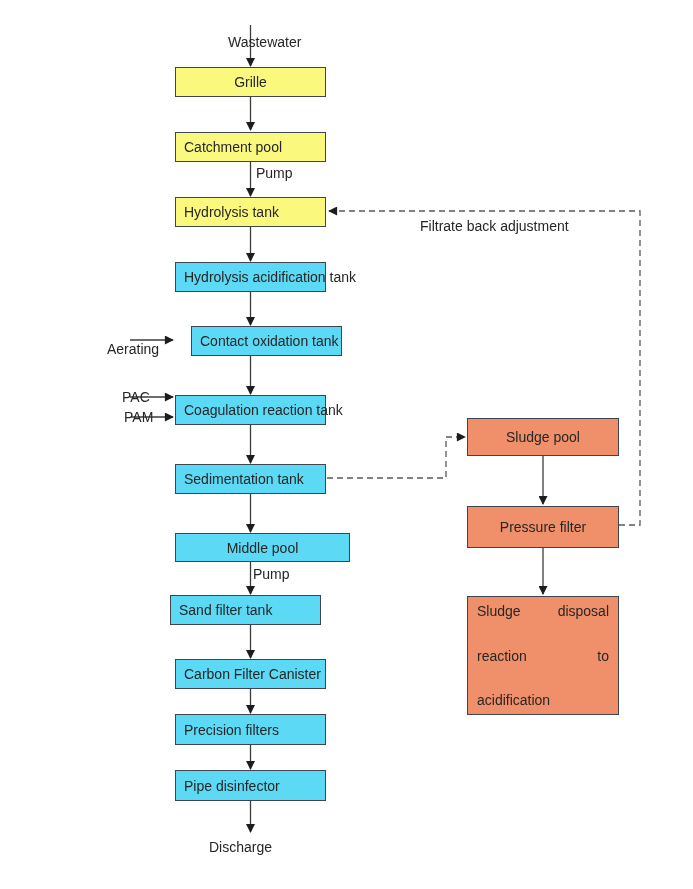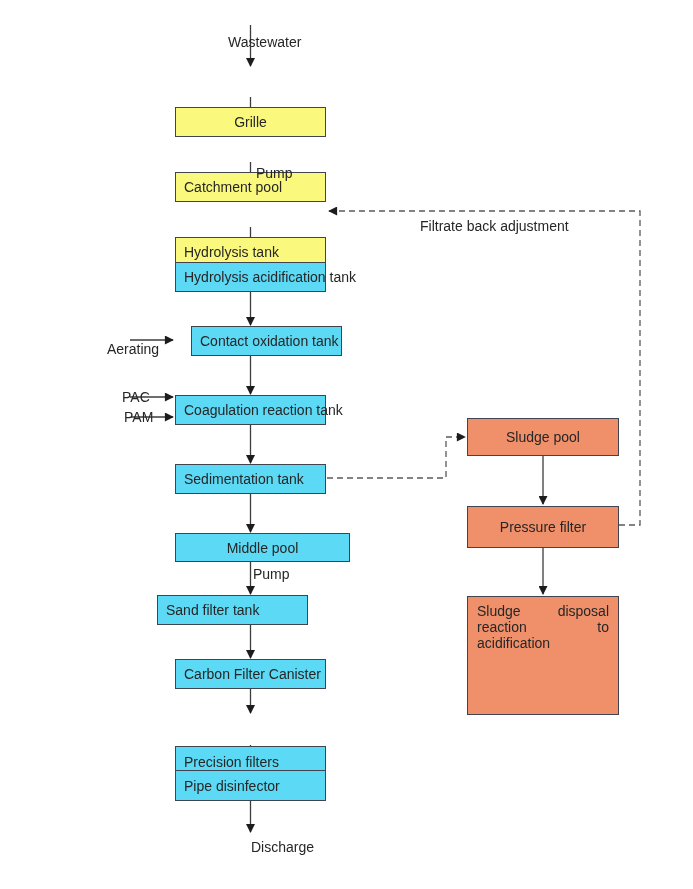--- a/index.html
+++ b/index.html
@@ -39,7 +39,7 @@
     line-height: 16px;
     white-space: nowrap;
   }
-  .node.yellow { background: var(--yellow); margin-top: 40px; }
+  .node.yellow { background: var(--yellow); }
   .node.cyan   { background: var(--cyan); }
   .node.orange { background: var(--orange); }
   .node.align-left   { justify-content: flex-start; padding-left: 8px; }

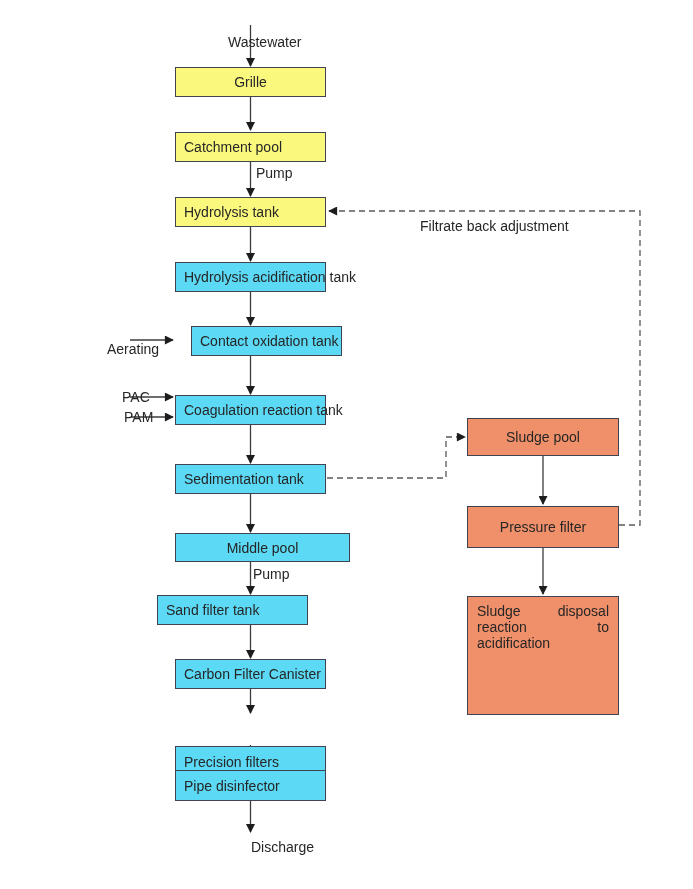--- a/index.html
+++ b/index.html
@@ -54,7 +54,7 @@
   .n-coagulation   { left:175px; top:395px; width:151px; height:30px; }
   .n-sedimentation { left:175px; top:464px; width:151px; height:30px; }
   .n-middle        { left:175px; top:533px; width:175px; height:29px; }
-  .n-sand          { left:157px; top:595px; width:151px; height:30px; }
+  .n-sand          { left:170px; top:595px; width:151px; height:30px; }
   .n-carbon        { left:175px; top:659px; width:151px; height:30px; }
   .n-precision     { left:175px; top:714px; width:151px; height:31px;margin-top:32px; }
   .n-pipe          { left:175px; top:770px; width:151px; height:31px; }

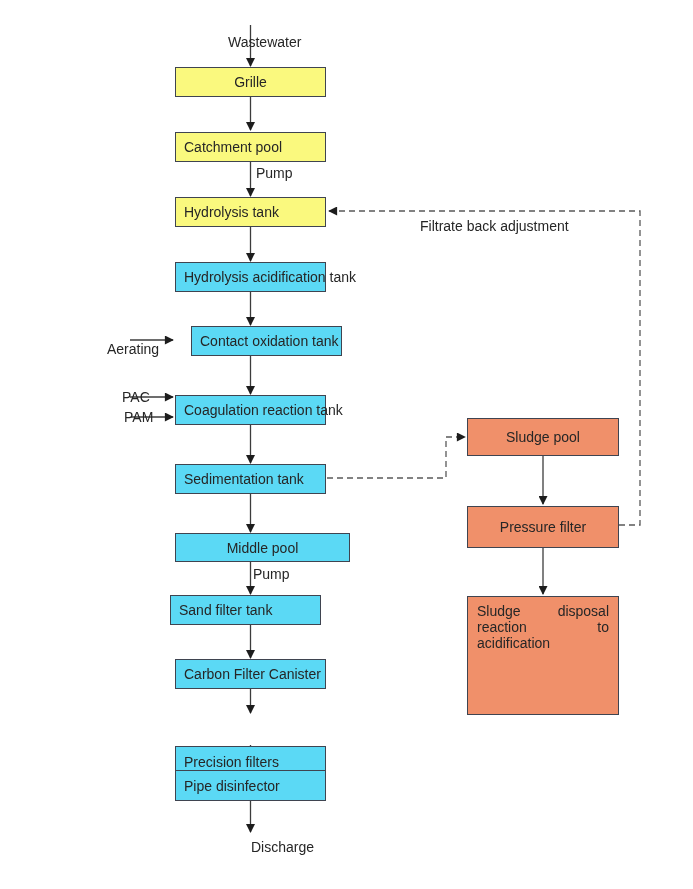--- a/index.html
+++ b/index.html
@@ -64,7 +64,7 @@
   .n-pressure      { left:467px; top:506px; width:152px; height:42px; }
   .n-disposal      {
     left:467px; top:596px; width:152px; height:119px;
-    display:flex; flex-direction:column; justify-content:flex-start;
+    display:flex; flex-direction:column; justify-content:space-between;
     align-items:stretch; padding:6px 9px; white-space:normal;
   }
   .disposal-row { display:flex; justify-content:space-between; }

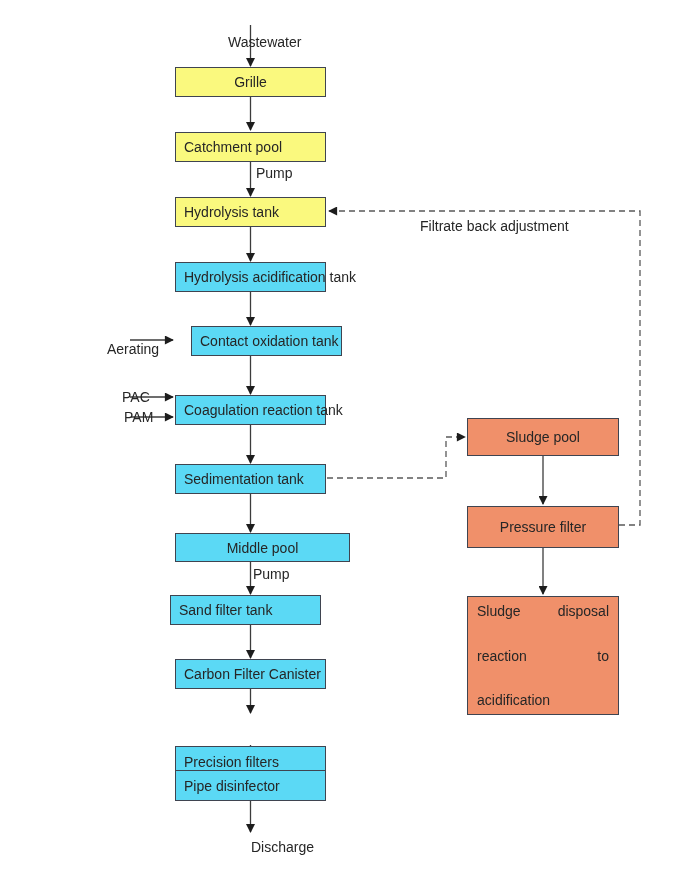--- a/index.html
+++ b/index.html
@@ -56,7 +56,7 @@
   .n-middle        { left:175px; top:533px; width:175px; height:29px; }
   .n-sand          { left:170px; top:595px; width:151px; height:30px; }
   .n-carbon        { left:175px; top:659px; width:151px; height:30px; }
-  .n-precision     { left:175px; top:714px; width:151px; height:31px;margin-top:32px; }
+  .n-precision     { left:175px; top:714px; width:151px; height:31px; }
   .n-pipe          { left:175px; top:770px; width:151px; height:31px; }
 
   

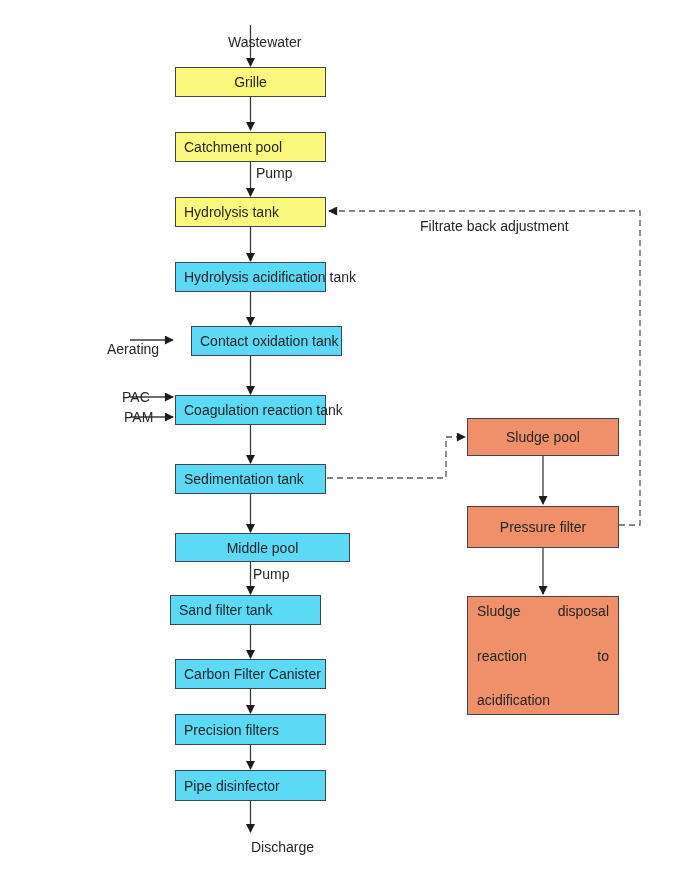--- a/index.html
+++ b/index.html
@@ -82,7 +82,7 @@
   .l-pac        { left:122px; top:390px; }
   .l-pam        { left:124px; top:410px; }
   .l-filtrate   { left:420px; top:219px; }
-  .l-discharge  { left:209px; top:840px;margin-left:42px; }
+  .l-discharge  { left:209px; top:840px; }
 </style>
 </head>
 <body>

